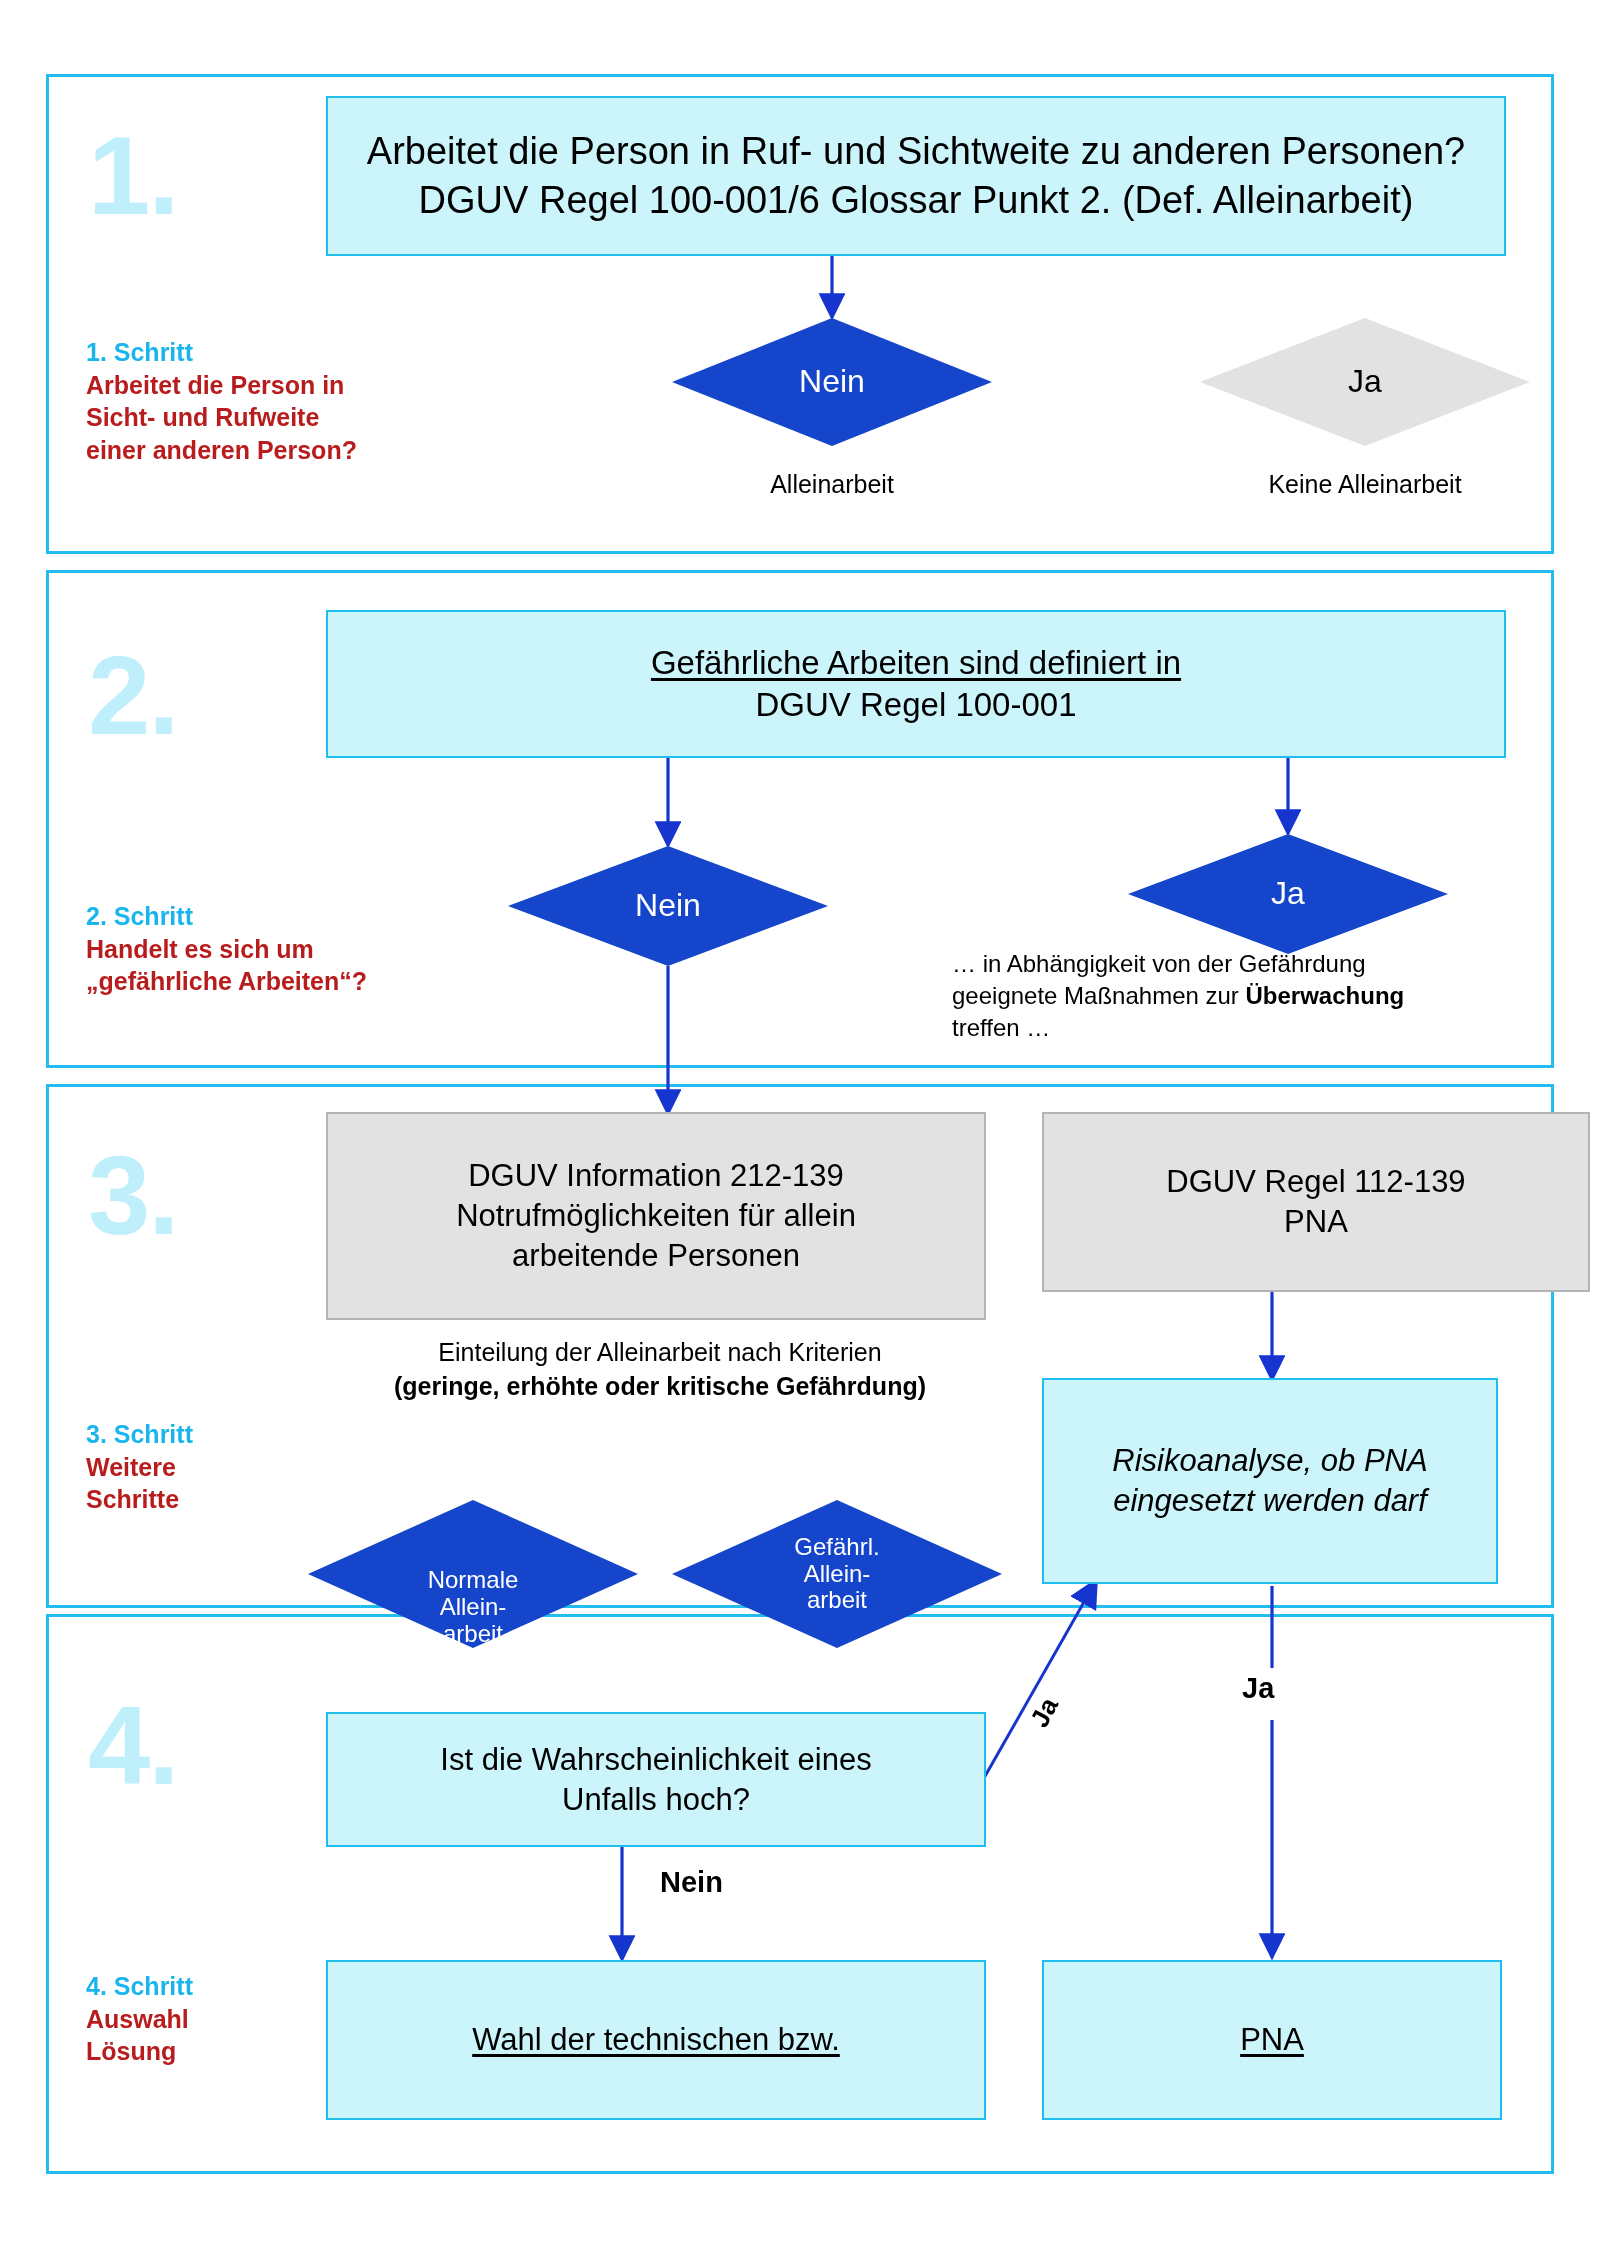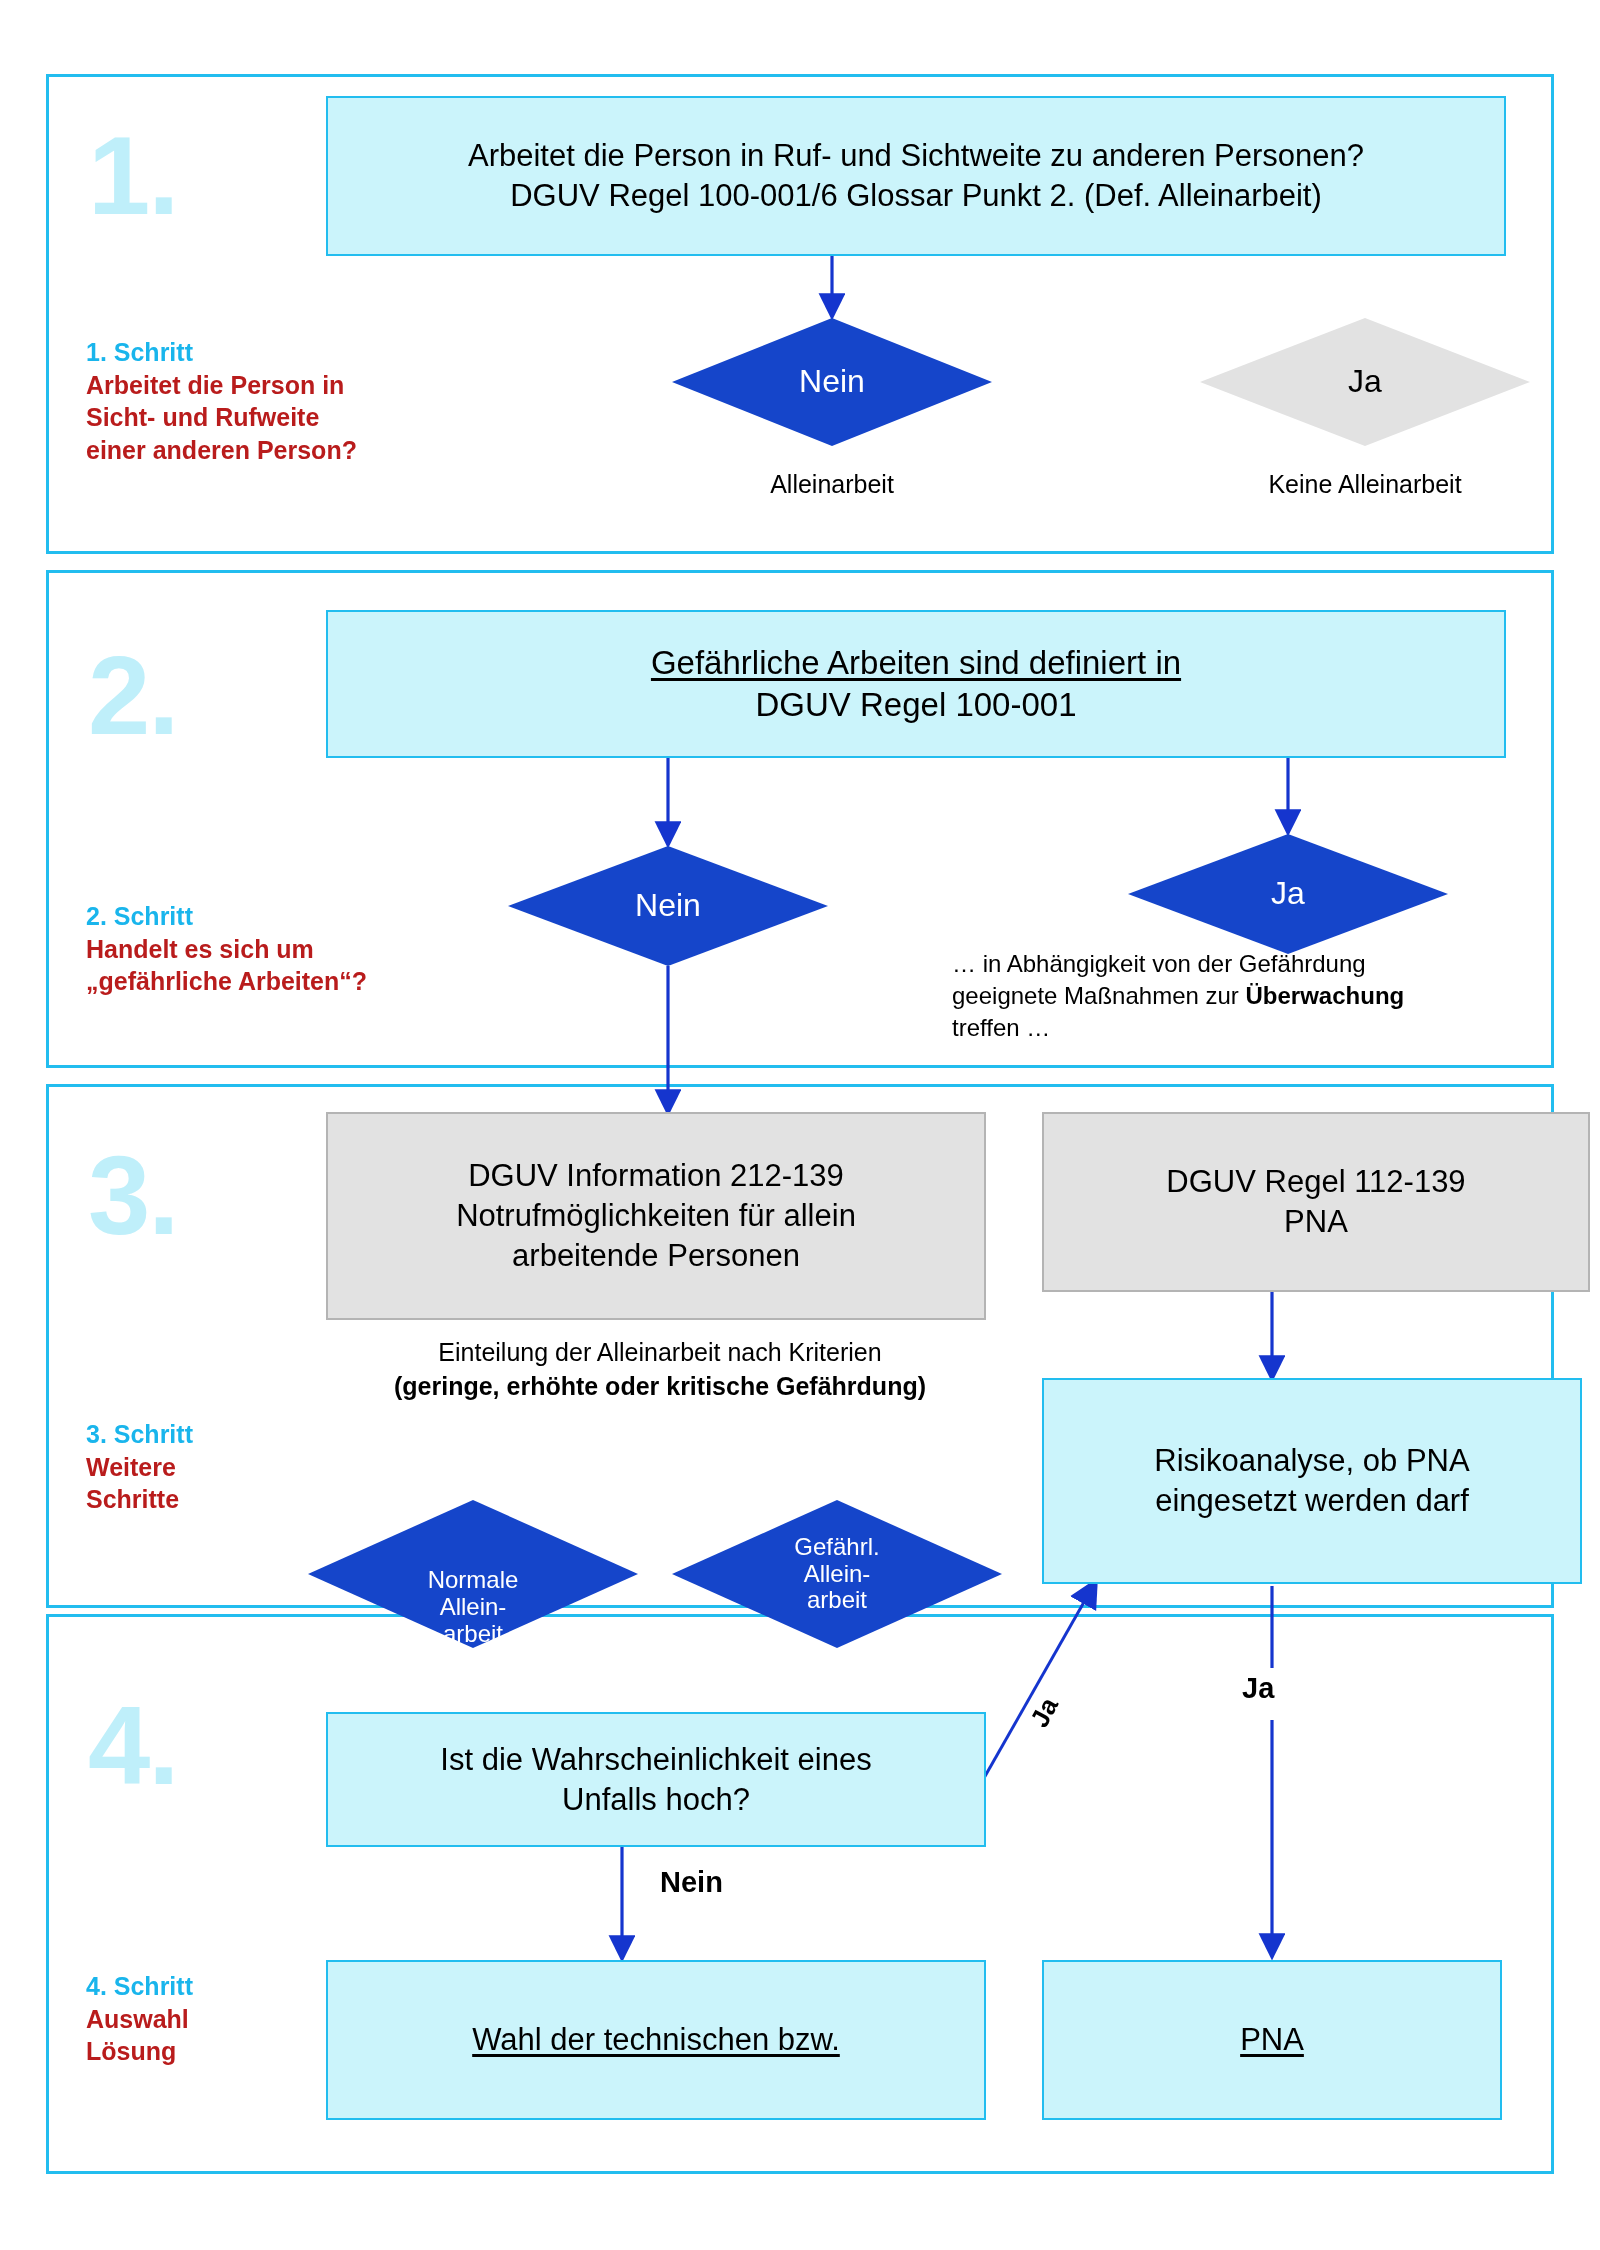--- a/index.html
+++ b/index.html
@@ -57,7 +57,7 @@
   .box-gray{background:#E2E2E2;border:2px solid #B4B4B4;}
   .u{text-decoration:underline;text-underline-offset:4px;}
 
-  #b1{left:326px; top:96px;  width:1180px; height:160px; font-size:31px;}
+  #b1{left:326px; top:96px;  width:1180px; height:160px; font-size:38px;}
   #b2{left:326px; top:610px; width:1180px; height:148px; font-size:33px;}
   #b3{left:326px; top:1112px;width:660px;  height:208px; font-size:31px;}
   #b4{left:1042px;top:1112px;width:548px;  height:180px; font-size:31px;}

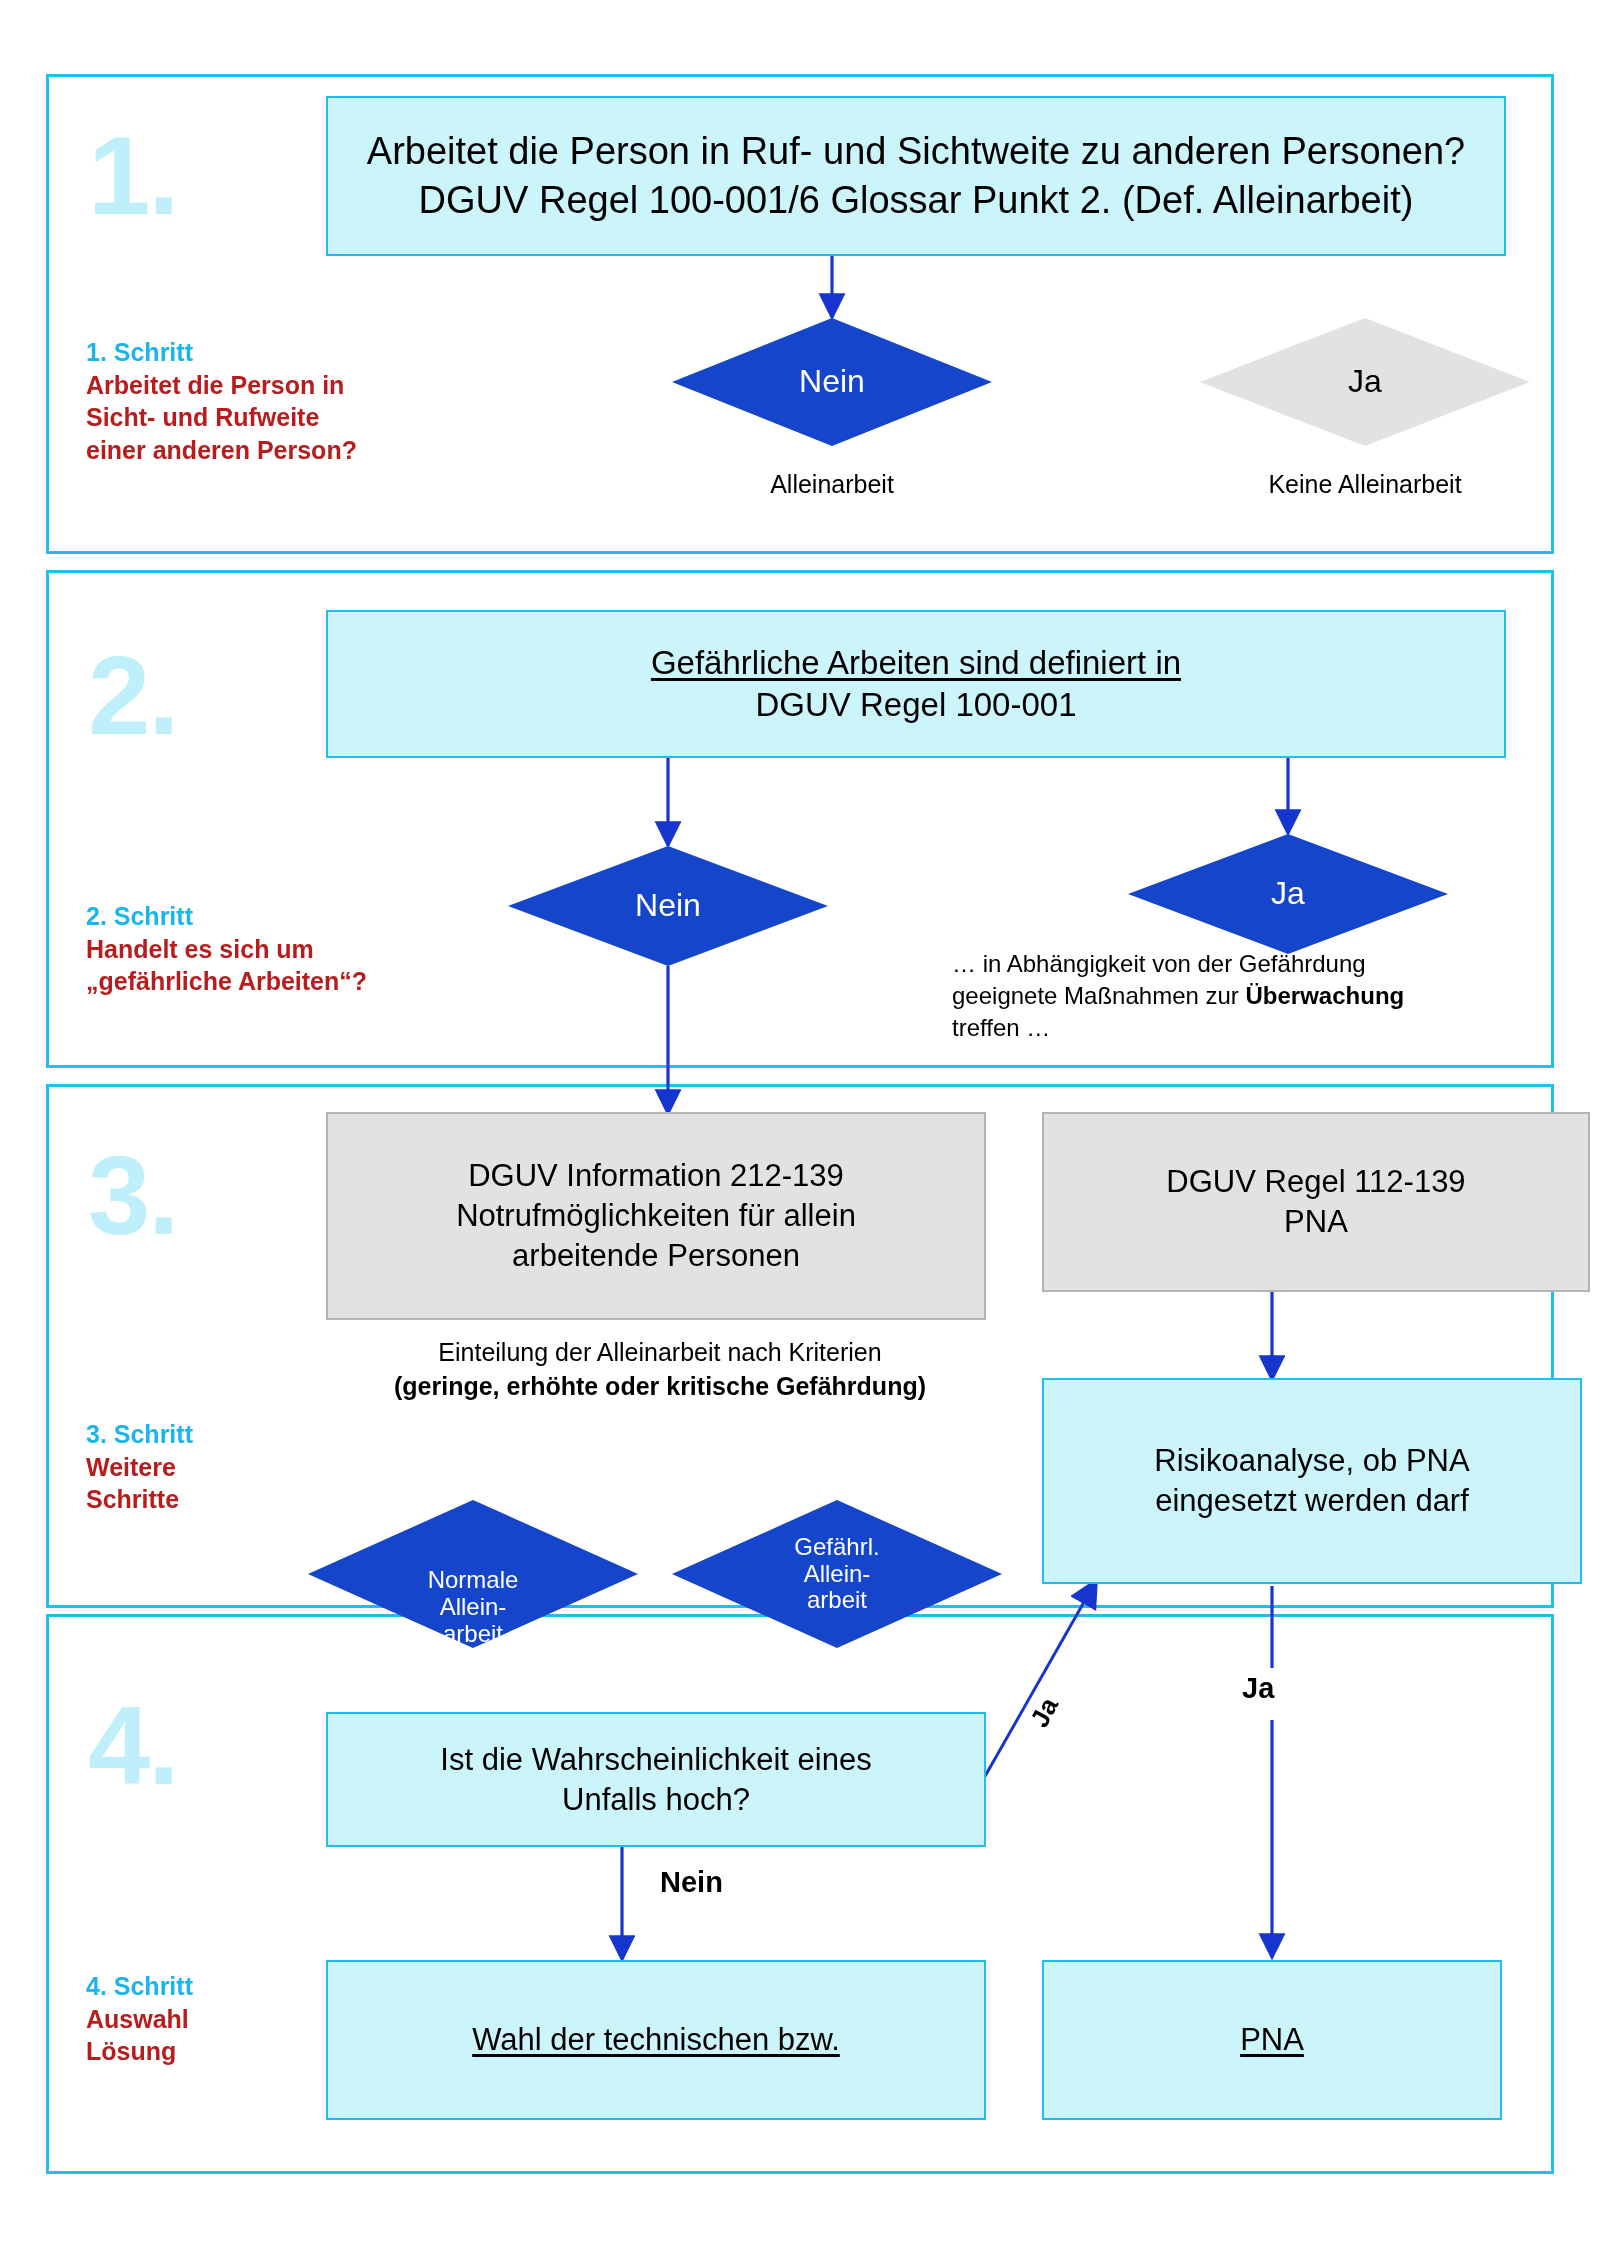--- a/index.html
+++ b/index.html
@@ -61,7 +61,7 @@
   #b2{left:326px; top:610px; width:1180px; height:148px; font-size:33px;}
   #b3{left:326px; top:1112px;width:660px;  height:208px; font-size:31px;}
   #b4{left:1042px;top:1112px;width:548px;  height:180px; font-size:31px;}
-  #b5{left:1042px;top:1378px;width:540px;  height:206px; font-size:31px;}
+  #b5{left:1042px;top:1378px;width:456px;  height:206px; font-size:31px;font-style:italic;}
   #b6{left:326px; top:1712px;width:660px;  height:135px; font-size:31px;}
   #b7{left:326px; top:1960px;width:660px;  height:160px; font-size:31px;}
   #b8{left:1042px;top:1960px;width:460px;  height:160px; font-size:31px;}

